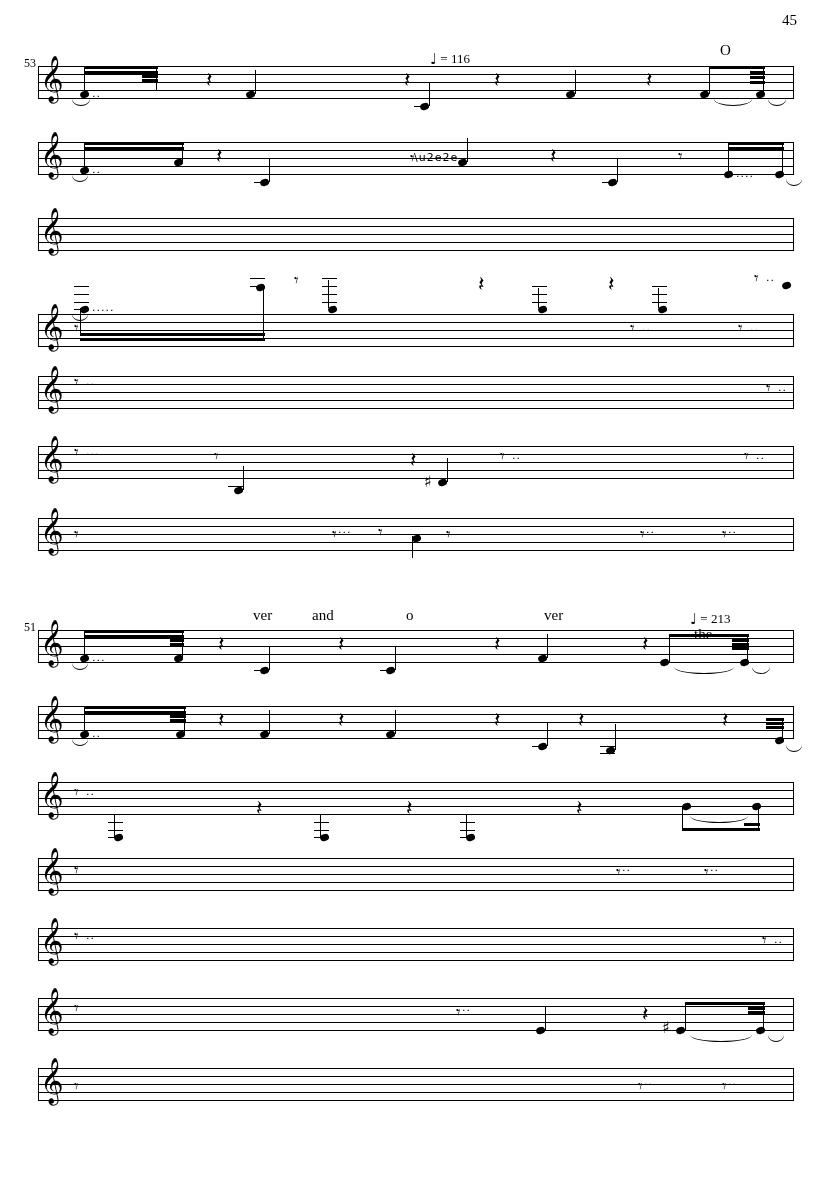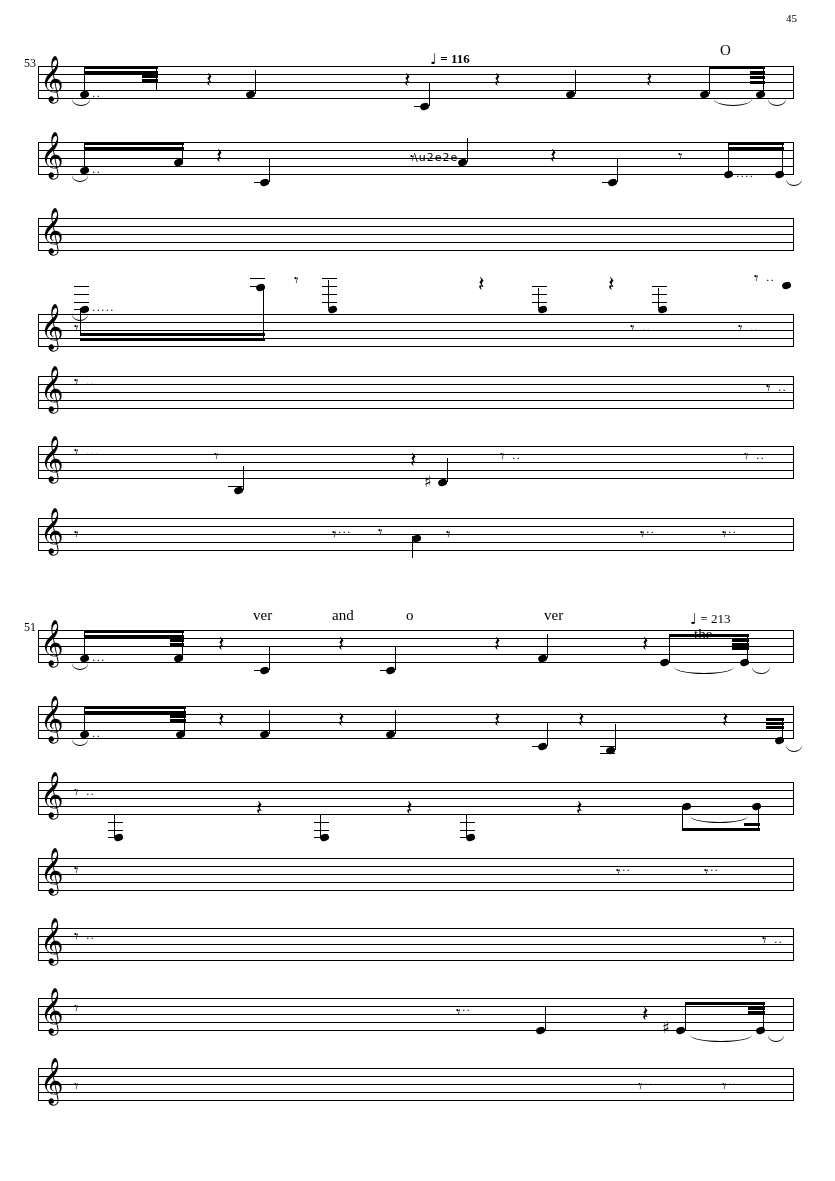--- a/index.html
+++ b/index.html
@@ -25,7 +25,7 @@
     position: absolute;
     top: 12px;
     right: 38px;
-    font-size: 11px;
+    font-size: 15px;
     font-family: "Liberation Serif", serif;
   }
   

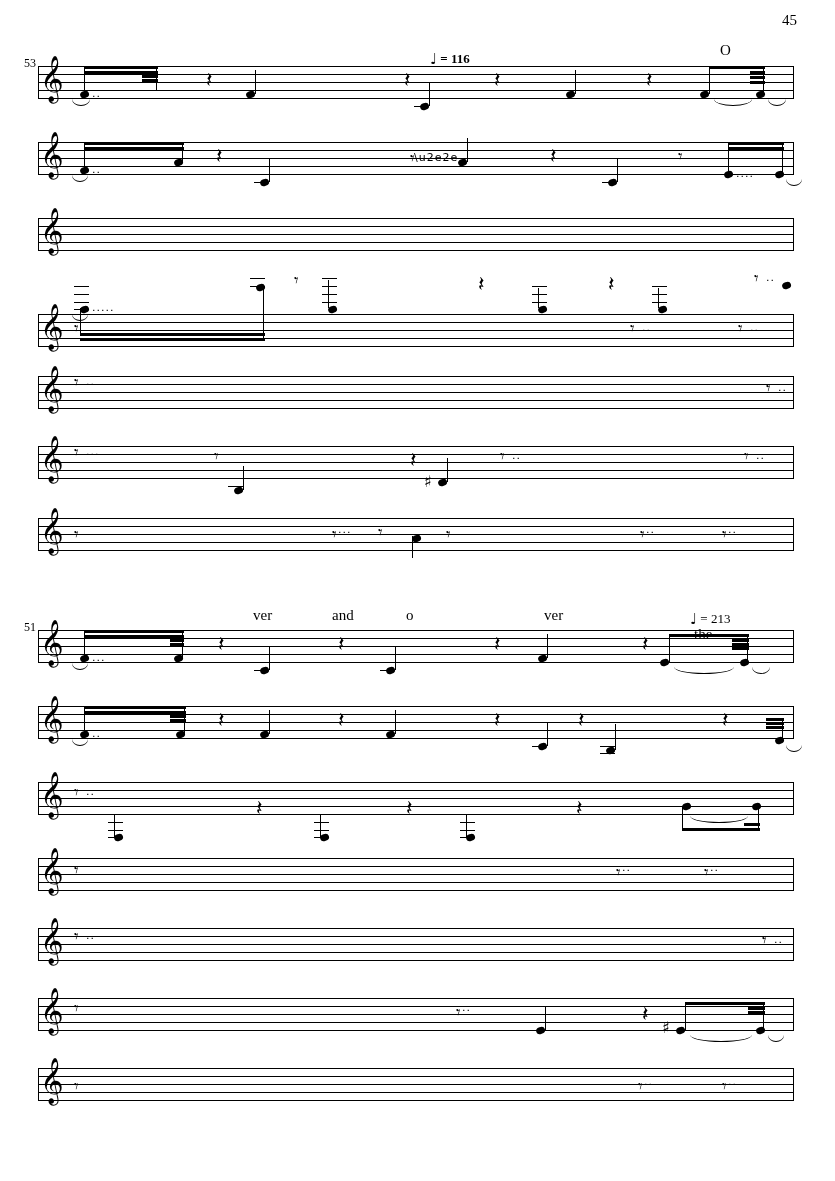--- a/index.html
+++ b/index.html
@@ -173,7 +173,7 @@
 
     <div class="measure-number" style="left:24px; top:10px;">53</div>
 
-    <div class="tempo" style="left:430px; top:4px;font-weight:bold;">
+    <div class="tempo" style="left:430px; top:4px;">
       <span class="notehead">♩</span>
       <span>= 116</span>
     </div>

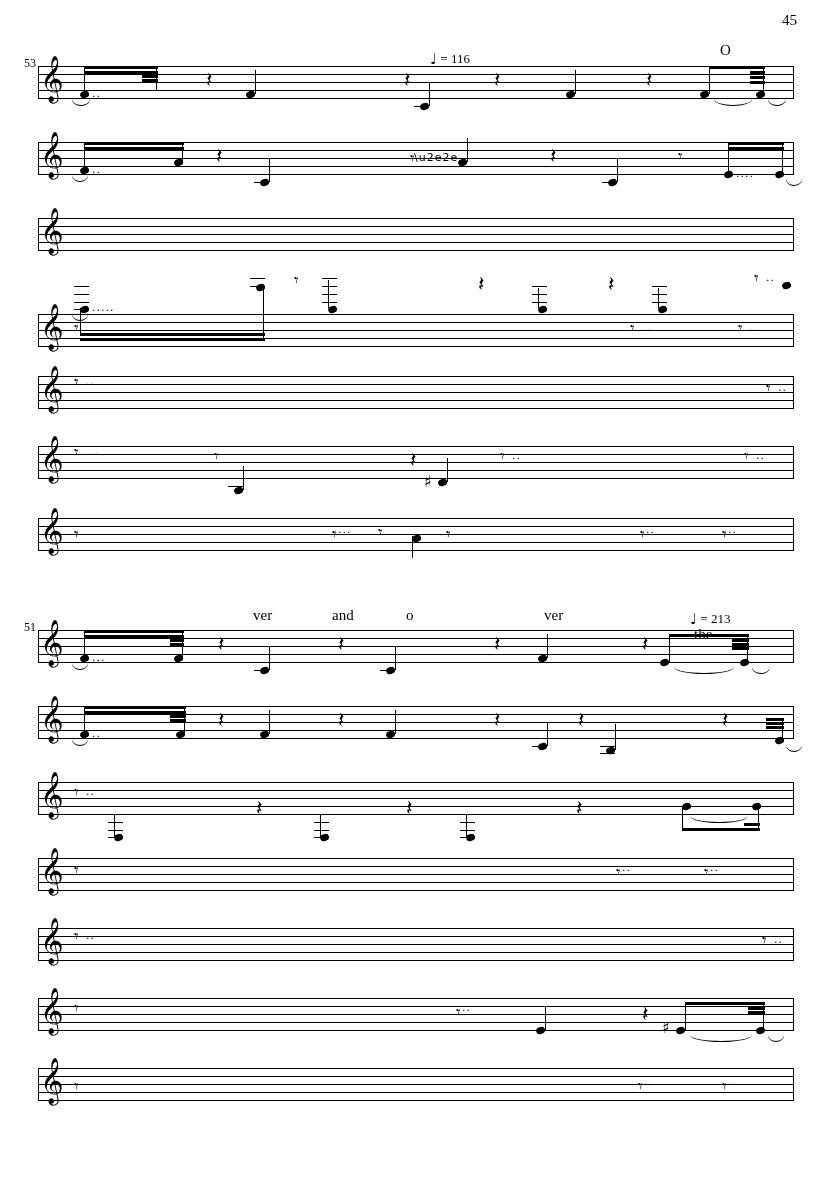--- a/index.html
+++ b/index.html
@@ -364,7 +364,7 @@
     </div>
 
     <div class="lyric" style="left:253px; top:-3px;">ver</div>
-    <div class="lyric" style="left:332px; top:-3px;">and</div>
+    <div class="lyric" style="left:312px; top:-3px;">and</div>
     <div class="lyric" style="left:406px; top:-3px;">o</div>
     <div class="lyric" style="left:544px; top:-3px;">ver</div>
     <div class="lyric" style="left:694px; top:16px;">the</div>

